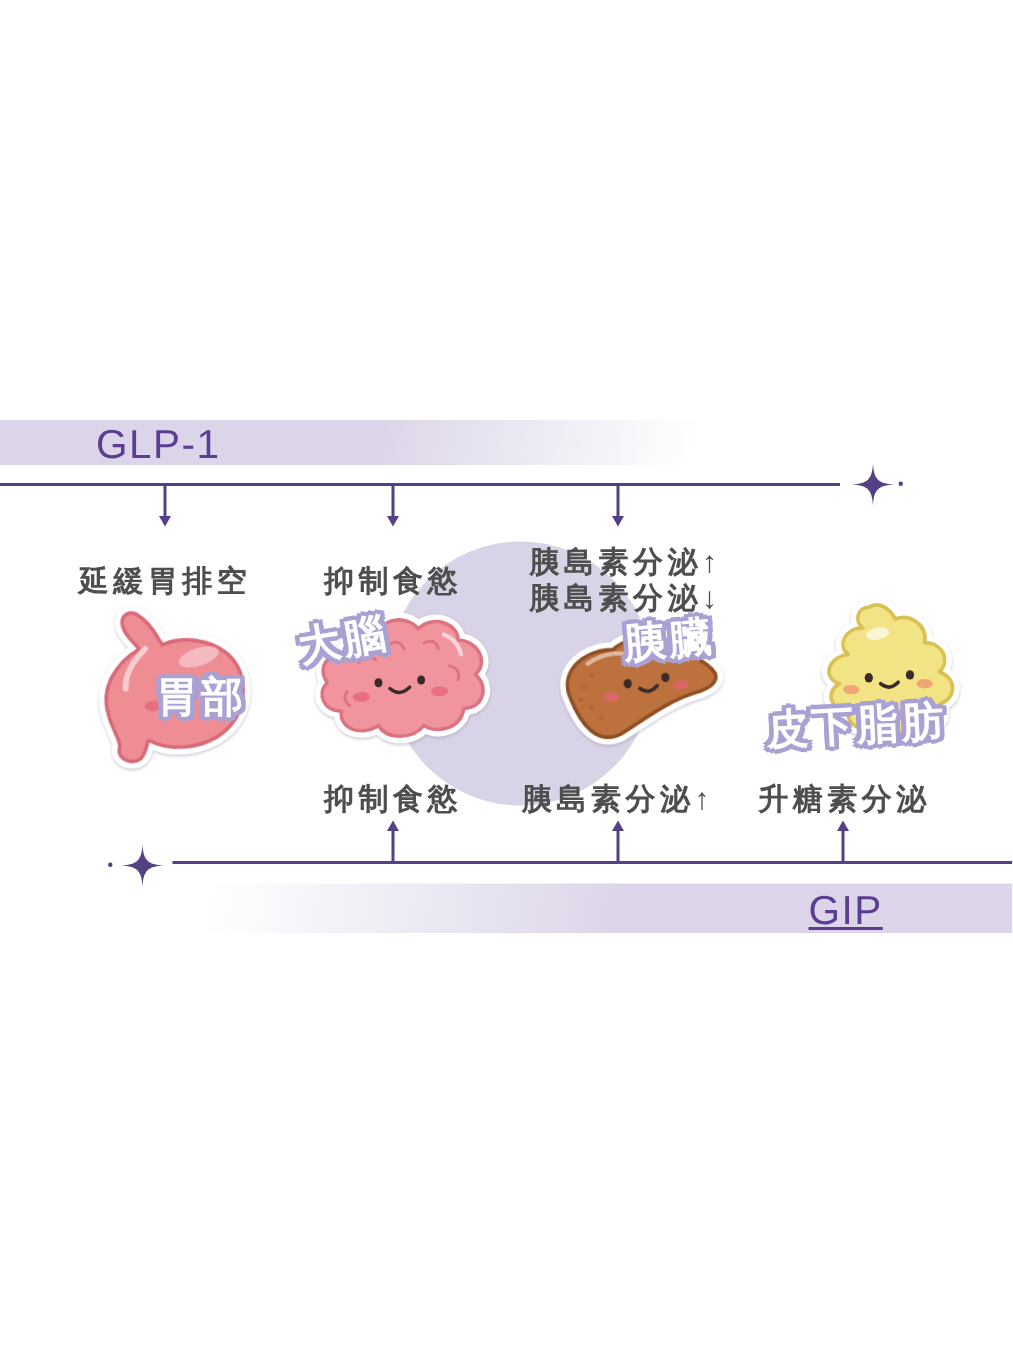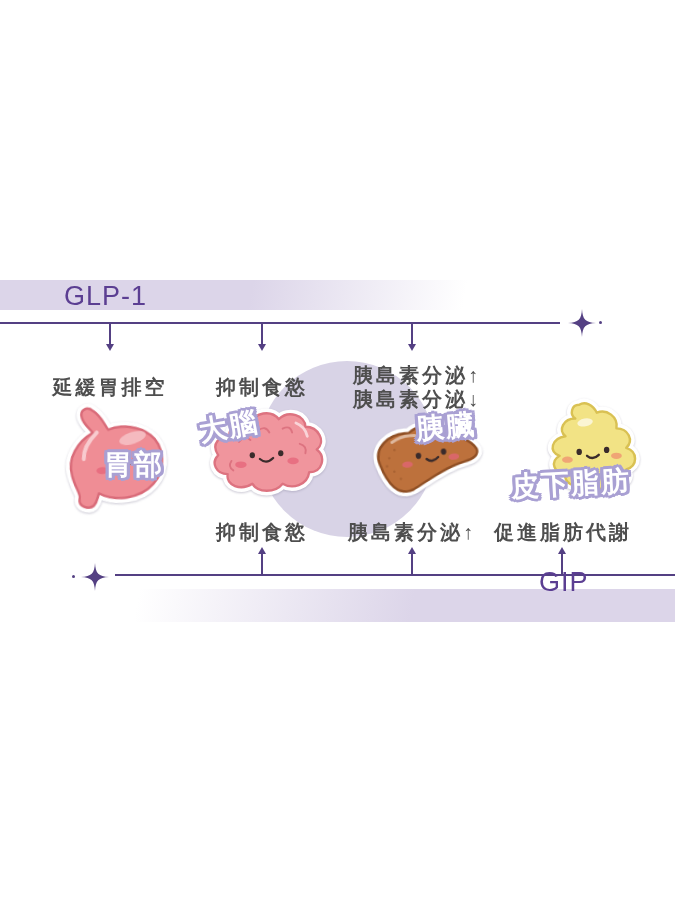--- a/index.html
+++ b/index.html
@@ -151,7 +151,7 @@
 
   <div class="fx" style="left:262px;top:519px">抑制食慾</div>
   <div class="fx" style="left:412px;top:519px">胰島素分泌↑</div>
-  <div class="fx" style="left:563px;top:519px">促進脂肪代謝</div>
+  <div class="fx" style="left:563px;top:519px">升糖素分泌</div>
 
   <div class="tick tick-up tx262"></div>
   <div class="tick tick-up tx412"></div>

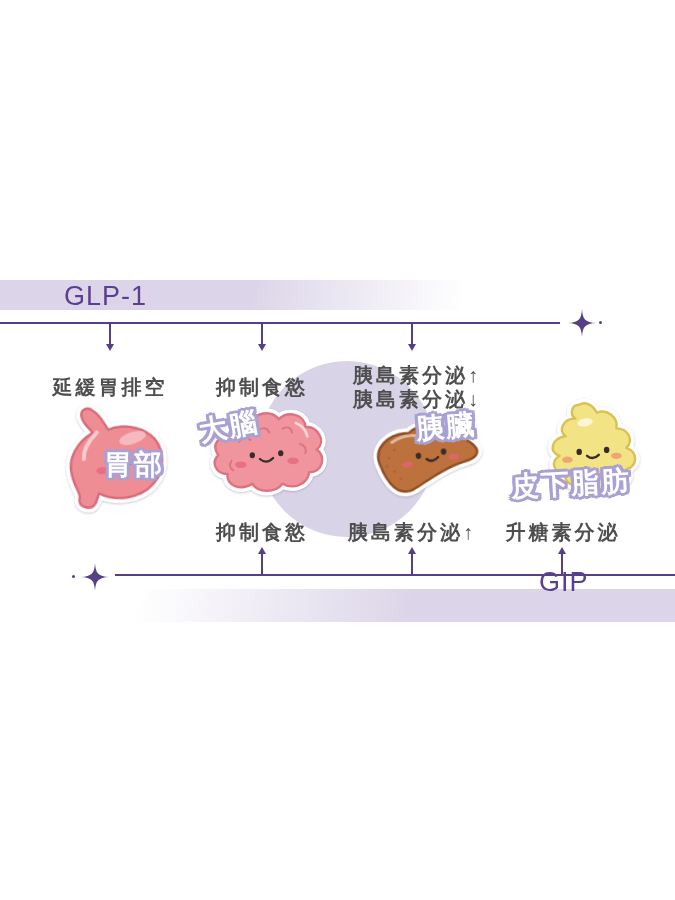--- a/index.html
+++ b/index.html
@@ -15,7 +15,7 @@
     background:linear-gradient(100deg,rgba(220,213,233,0) 2%,#dcd5e9 52%);}
   .hormone-title{position:absolute;font-size:27px;letter-spacing:1px;color:#5b3e92;z-index:2;}
   .hormone-title.glp1{left:64px;top:281px;}
-  .hormone-title.gip{left:539px;top:567px;}
+  .hormone-title.gip{left:539px;top:592px;text-decoration:underline;}
   
   .hline{position:absolute;height:2.4px;background:#544083;z-index:1;}
   .hline-top{left:0;top:322px;width:560px;}

